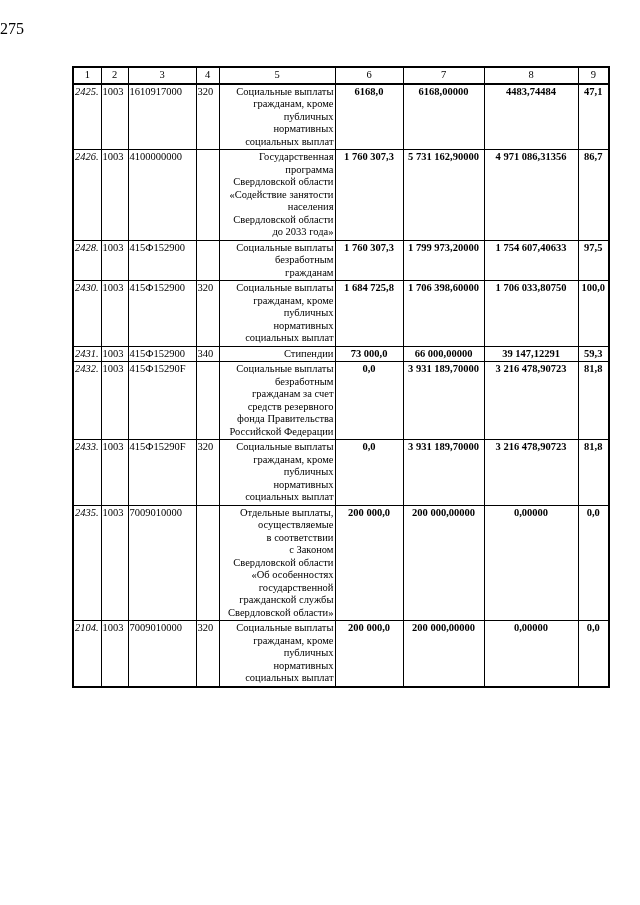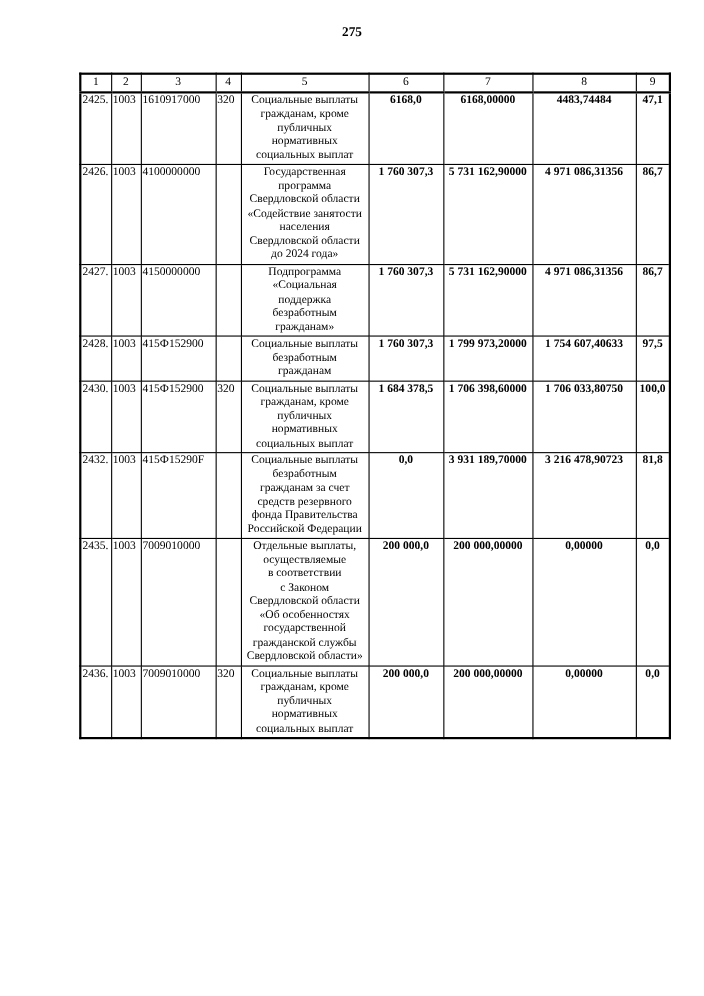--- a/index.html
+++ b/index.html
@@ -20,10 +20,8 @@
     top: 20px;
     left: 0;
     width: 640px;
-    text-align: center;
-    font-size: 12px;
+    font-size: 16px;
     line-height: 18px;
-    font-weight: bold;
   }
   table.budget {
     position: absolute;

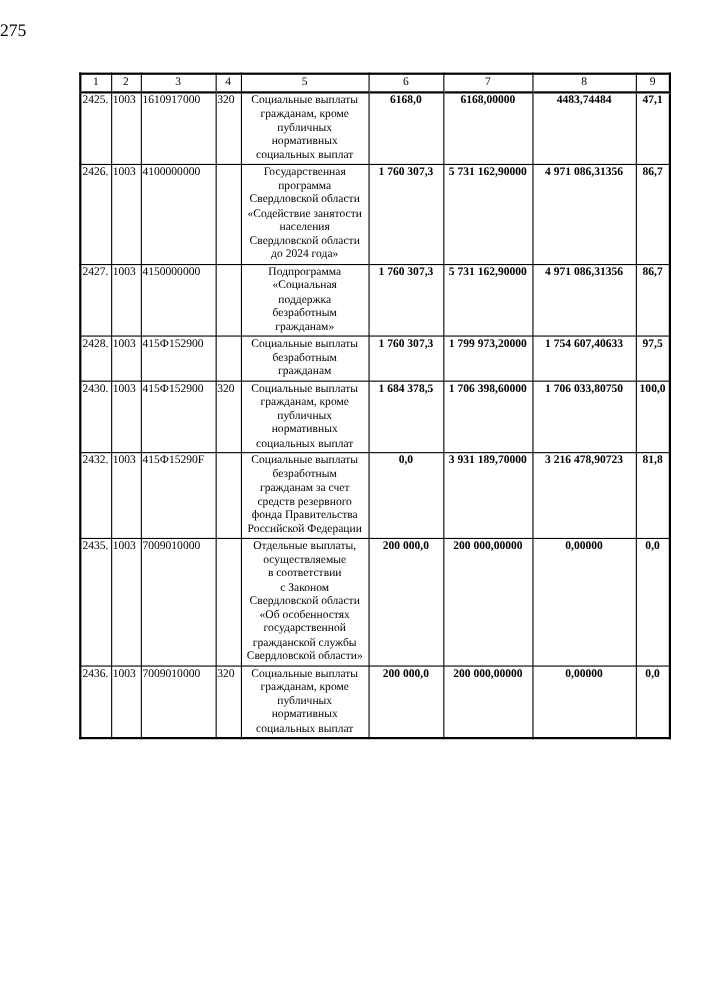--- a/index.html
+++ b/index.html
@@ -45,7 +45,7 @@
     border-bottom: 2px solid #000;
     padding: 1px 0;
   }
-  td.col-1 { text-align: left; padding-left: 1px; }
+  td.col-1 { text-align: left; padding-left: 1px; font-style: italic; }
   td.col-2, td.col-3, td.col-4 { white-space: nowrap; }
   td.col-5 { text-align: center; padding-left: 3px; padding-right: 2px; white-space: pre-line; }
   td.col-6, td.col-7, td.col-8, td.col-9 { text-align: center; white-space: nowrap; font-weight: bold; }

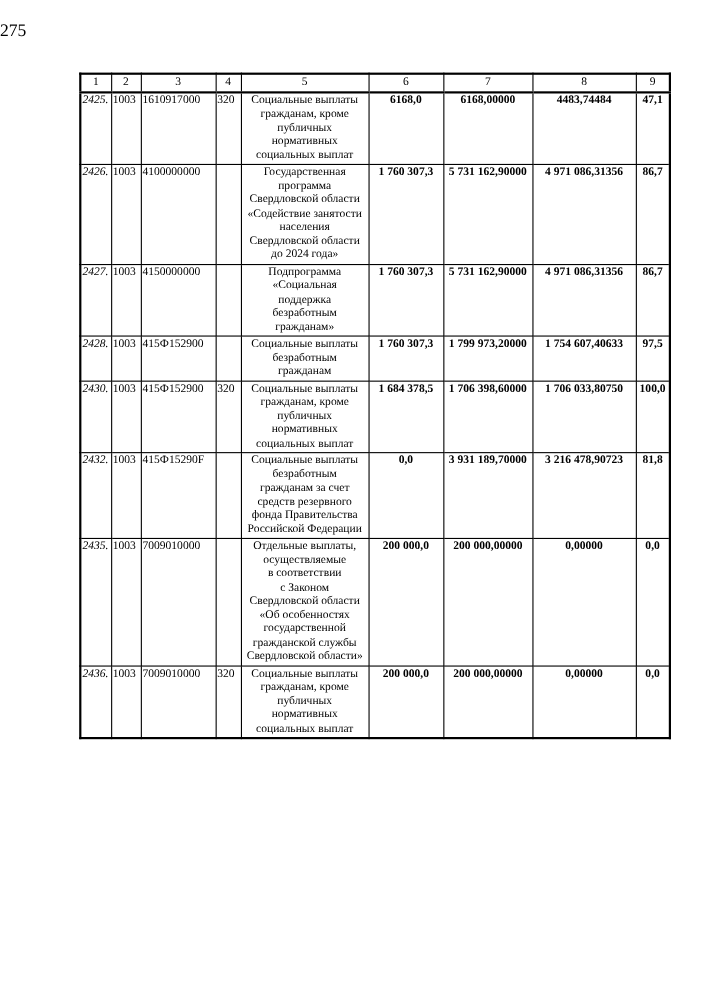--- a/index.html
+++ b/index.html
@@ -47,7 +47,7 @@
   }
   td.col-1 { text-align: left; padding-left: 1px; font-style: italic; }
   td.col-2, td.col-3, td.col-4 { white-space: nowrap; }
-  td.col-5 { text-align: center; padding-left: 3px; padding-right: 2px; white-space: pre-line; }
+  td.col-5 { text-align: right; padding-left: 3px; padding-right: 2px; white-space: pre-line; }
   td.col-6, td.col-7, td.col-8, td.col-9 { text-align: center; white-space: nowrap; font-weight: bold; }
 </style>
 </head>

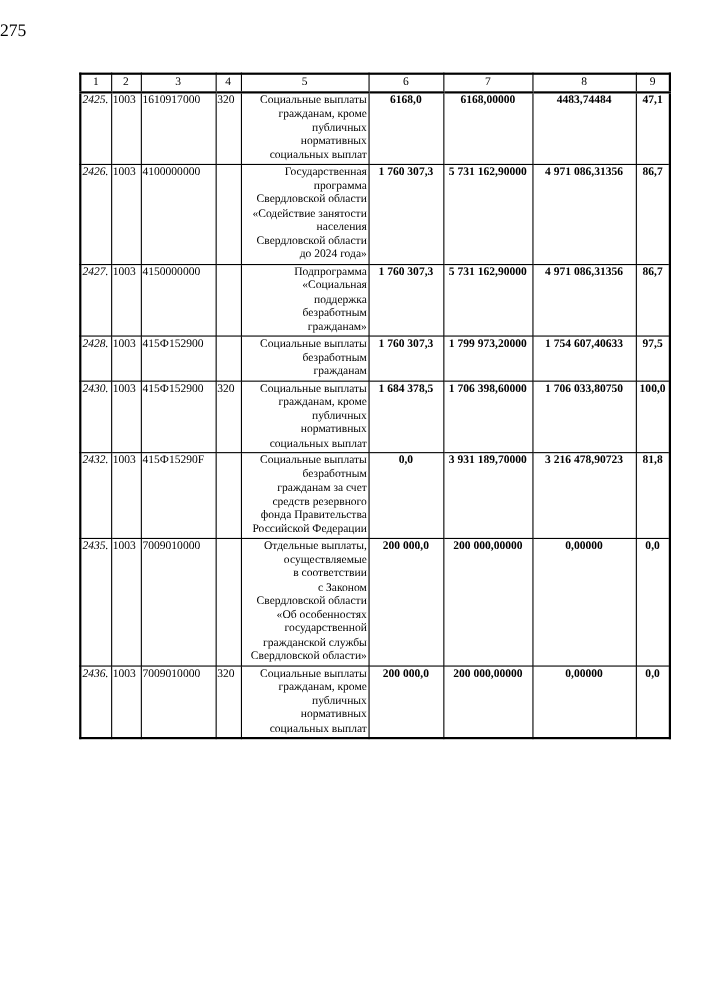--- a/index.html
+++ b/index.html
@@ -105,7 +105,7 @@
 «Содействие занятости
 населения
 Свердловской области
-до 2024 года»</td>
+до 2033 года»</td>
         <td class="col-6">1 760 307,3</td>
         <td class="col-7">5 731 162,90000</td>
         <td class="col-8">4 971 086,31356</td>

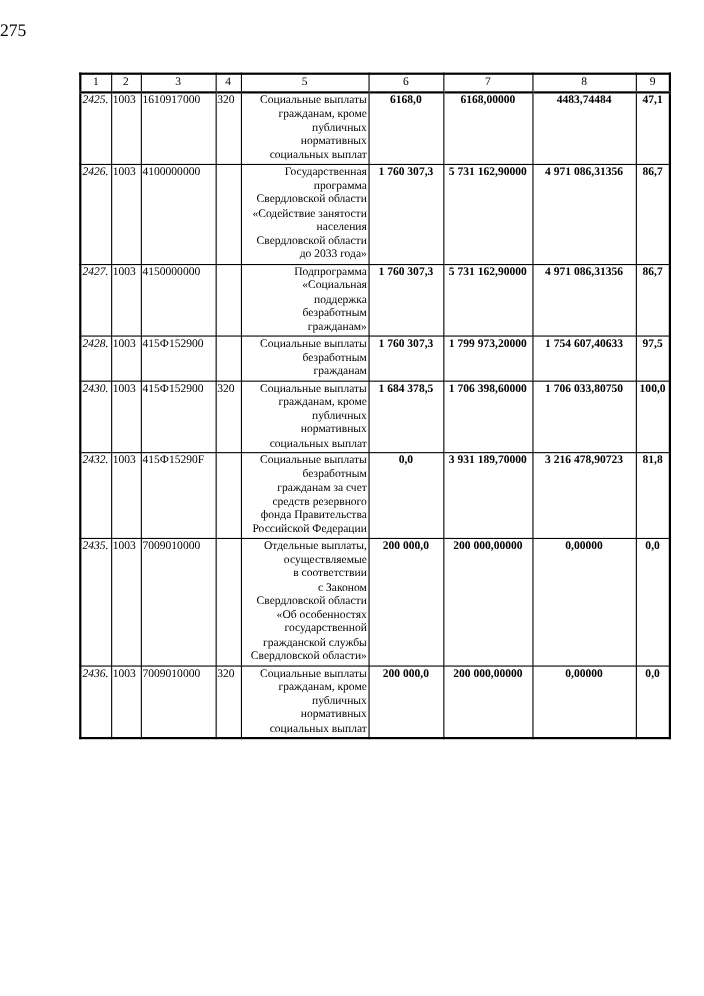--- a/index.html
+++ b/index.html
@@ -112,21 +112,6 @@
         <td class="col-9">86,7</td>
       </tr>
       <tr>
-        <td class="col-1">2427.</td>
-        <td class="col-2">1003</td>
-        <td class="col-3">4150000000</td>
-        <td class="col-4"></td>
-        <td class="col-5">Подпрограмма
-«Социальная
-поддержка
-безработным
-гражданам»</td>
-        <td class="col-6">1 760 307,3</td>
-        <td class="col-7">5 731 162,90000</td>
-        <td class="col-8">4 971 086,31356</td>
-        <td class="col-9">86,7</td>
-      </tr>
-      <tr>
         <td class="col-1">2428.</td>
         <td class="col-2">1003</td>
         <td class="col-3">415Ф152900</td>

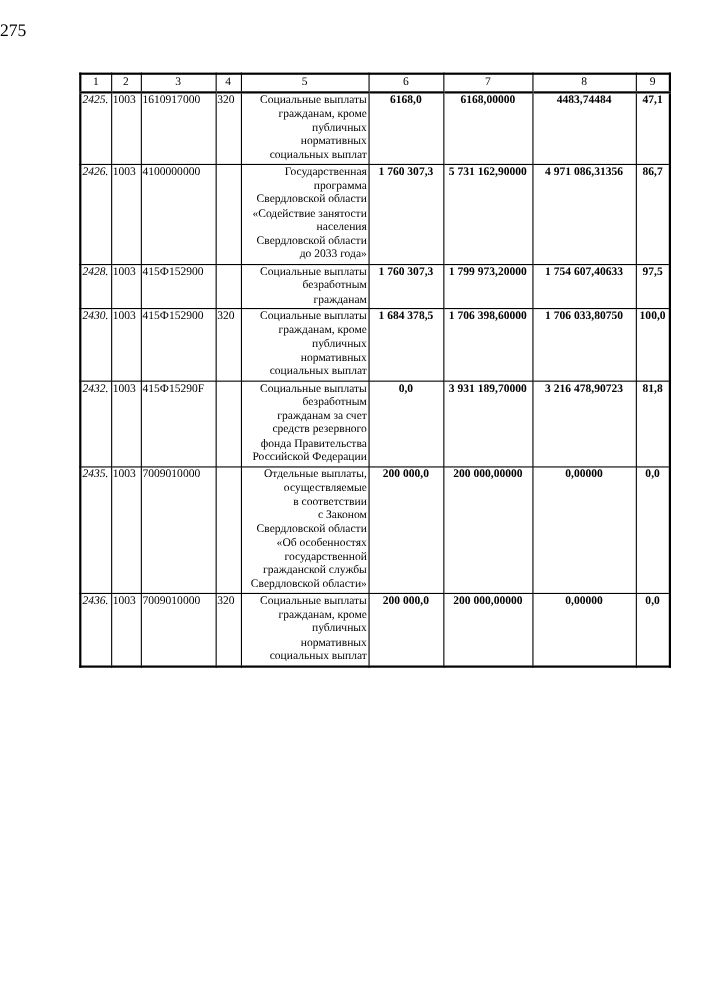--- a/index.html
+++ b/index.html
@@ -134,7 +134,7 @@
 публичных
 нормативных
 социальных выплат</td>
-        <td class="col-6">1 684 378,5</td>
+        <td class="col-6">1 684 725,8</td>
         <td class="col-7">1 706 398,60000</td>
         <td class="col-8">1 706 033,80750</td>
         <td class="col-9">100,0</td>

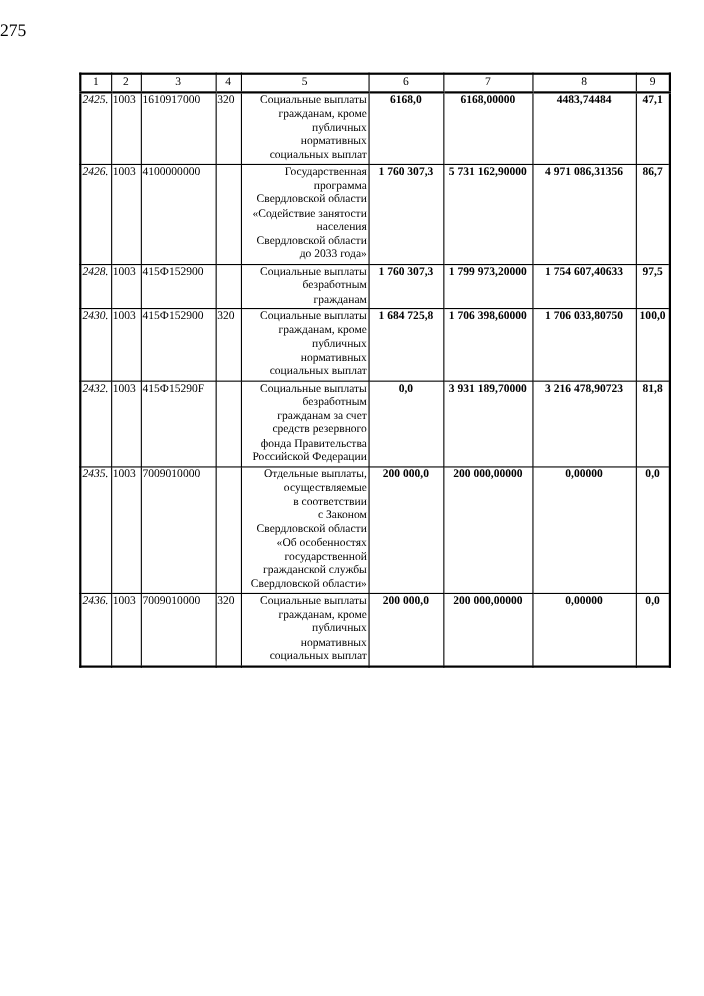--- a/index.html
+++ b/index.html
@@ -140,6 +140,17 @@
         <td class="col-9">100,0</td>
       </tr>
       <tr>
+        <td class="col-1">2431.</td>
+        <td class="col-2">1003</td>
+        <td class="col-3">415Ф152900</td>
+        <td class="col-4">340</td>
+        <td class="col-5">Стипендии</td>
+        <td class="col-6">73 000,0</td>
+        <td class="col-7">66 000,00000</td>
+        <td class="col-8">39 147,12291</td>
+        <td class="col-9">59,3</td>
+      </tr>
+      <tr>
         <td class="col-1">2432.</td>
         <td class="col-2">1003</td>
         <td class="col-3">415Ф15290F</td>

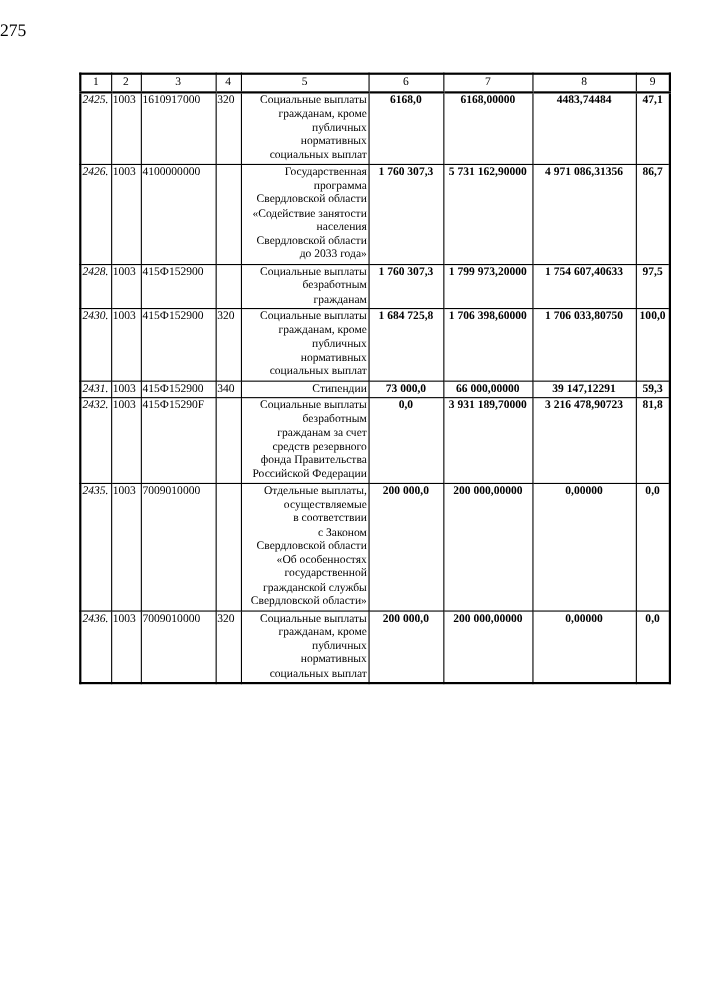--- a/index.html
+++ b/index.html
@@ -167,6 +167,21 @@
         <td class="col-9">81,8</td>
       </tr>
       <tr>
+        <td class="col-1">2433.</td>
+        <td class="col-2">1003</td>
+        <td class="col-3">415Ф15290F</td>
+        <td class="col-4">320</td>
+        <td class="col-5">Социальные выплаты
+гражданам, кроме
+публичных
+нормативных
+социальных выплат</td>
+        <td class="col-6">0,0</td>
+        <td class="col-7">3 931 189,70000</td>
+        <td class="col-8">3 216 478,90723</td>
+        <td class="col-9">81,8</td>
+      </tr>
+      <tr>
         <td class="col-1">2435.</td>
         <td class="col-2">1003</td>
         <td class="col-3">7009010000</td>

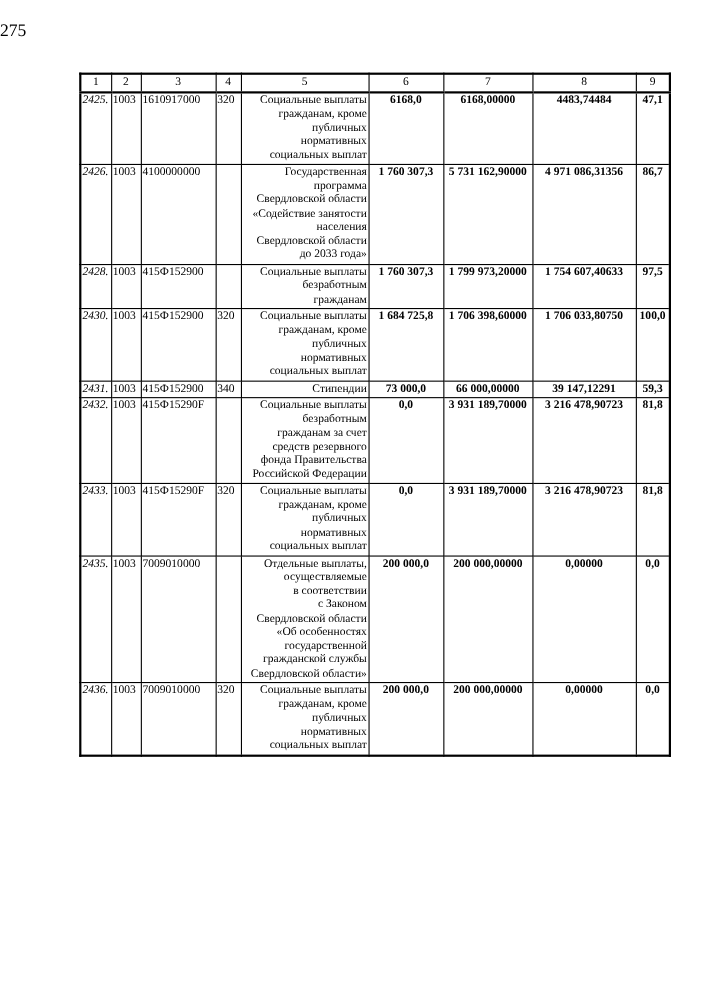--- a/index.html
+++ b/index.html
@@ -201,7 +201,7 @@
         <td class="col-9">0,0</td>
       </tr>
       <tr>
-        <td class="col-1">2436.</td>
+        <td class="col-1">2104.</td>
         <td class="col-2">1003</td>
         <td class="col-3">7009010000</td>
         <td class="col-4">320</td>

